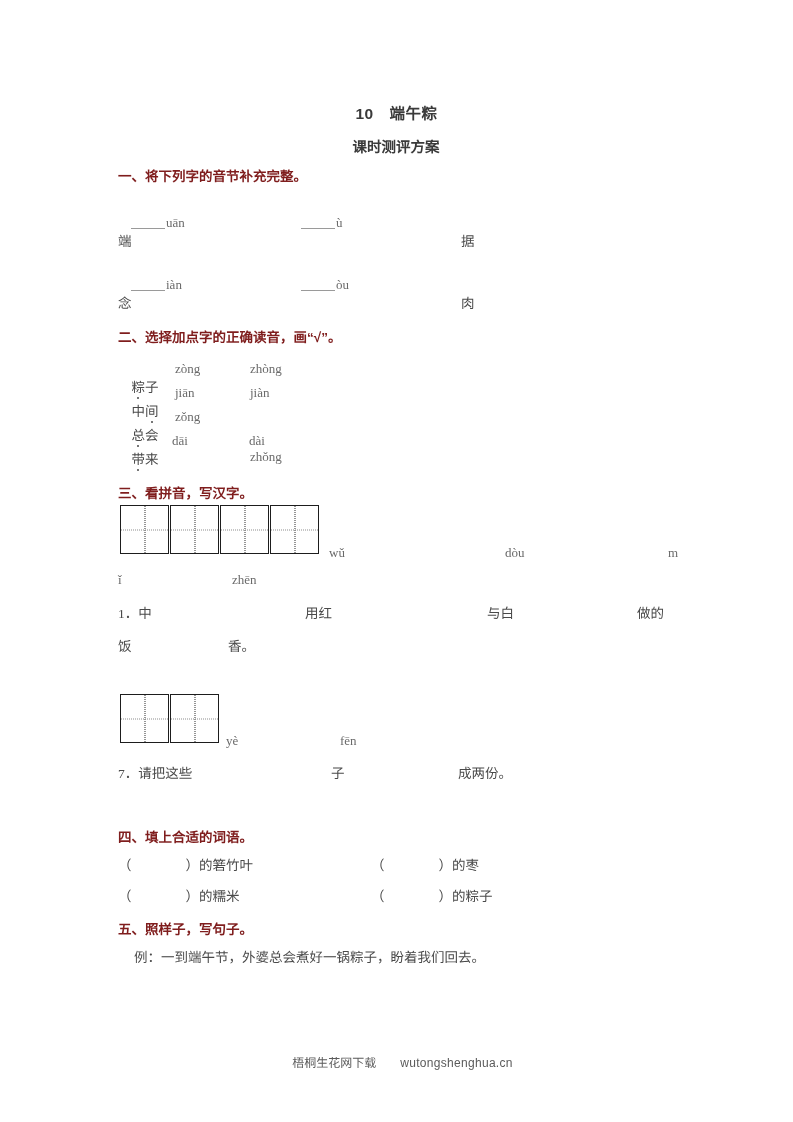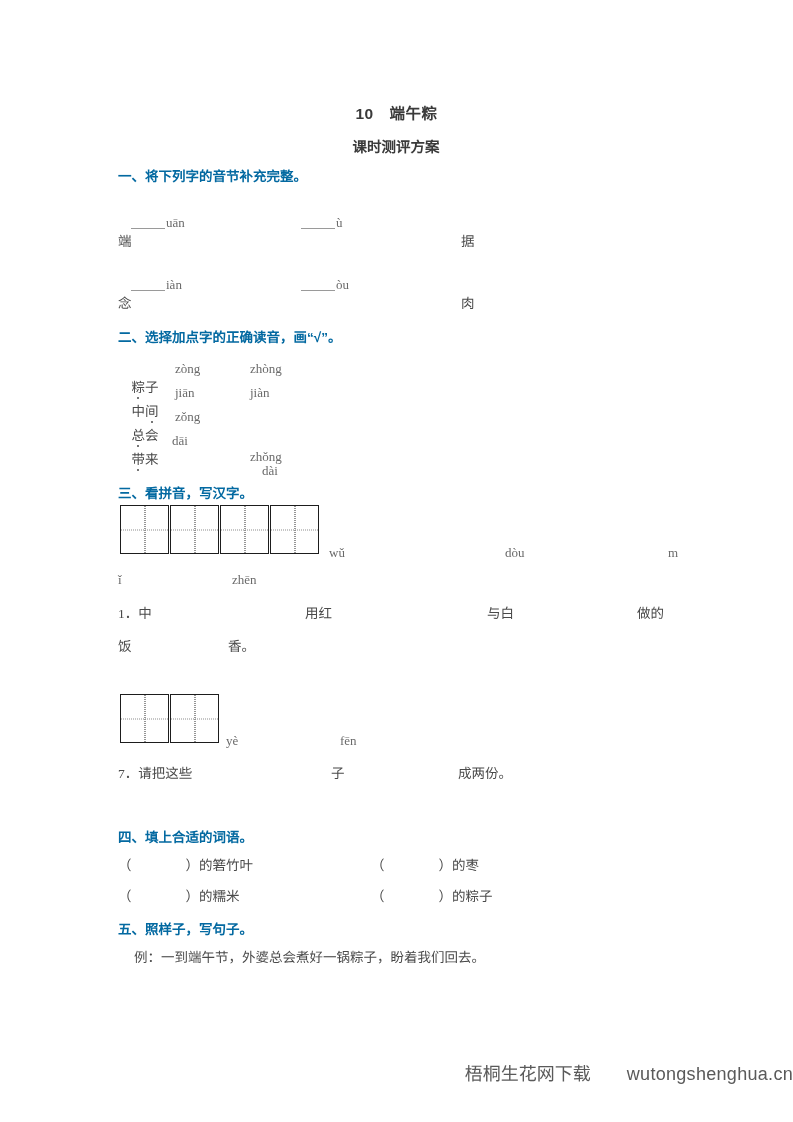--- a/index.html
+++ b/index.html
@@ -52,7 +52,7 @@
     font-family: "Liberation Sans", "DejaVu Sans", sans-serif;
     font-size: 13.5px;
     font-weight: 700;
-    color: #0369a1;
+    color: #7f1d1d;
     white-space: pre;
   }
   .line {

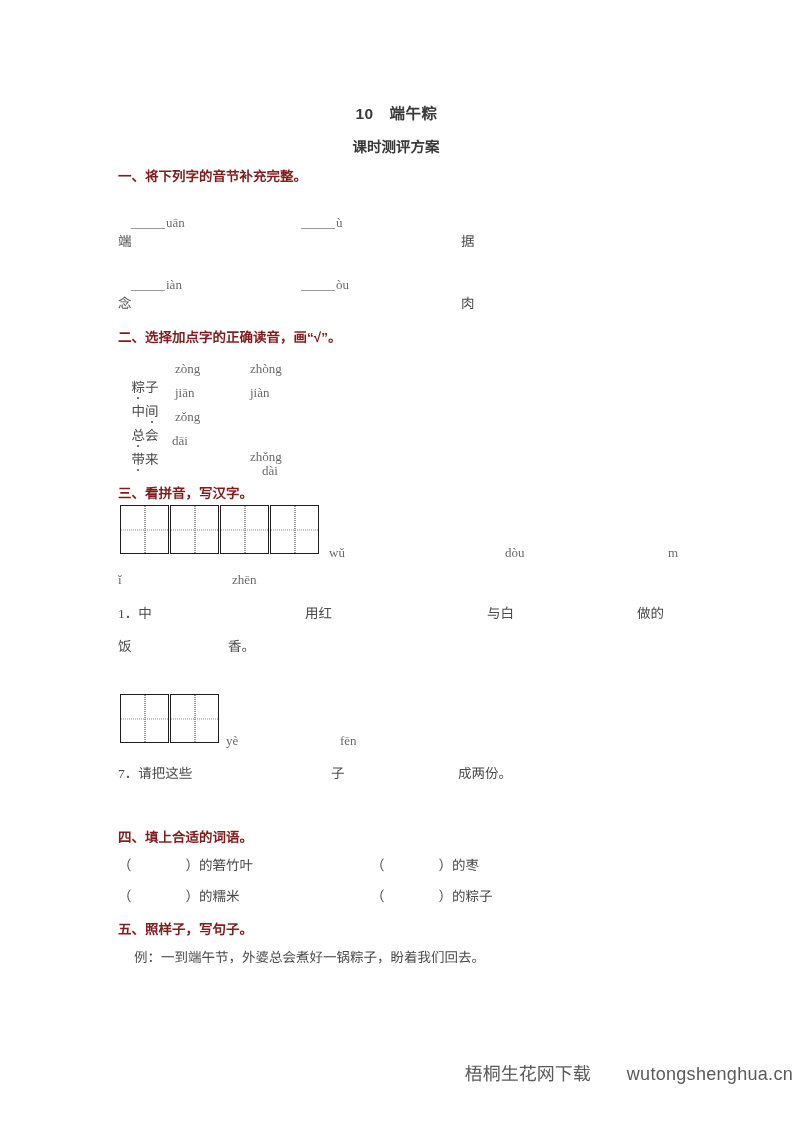--- a/index.html
+++ b/index.html
@@ -210,7 +210,7 @@
     <span class="dotted-char">带</span><span>来</span>
   </div>
   <div class="py" style="left:172px; top:433px;">dāi</div>
-  <div class="py" style="left:262px; top:433px;margin-top:30px;">dài</div>
+  <div class="py" style="left:249px; top:433px;">dài</div>
 
   <div class="sec-head" style="top:482px;">三、看拼音，写汉字。</div>
 

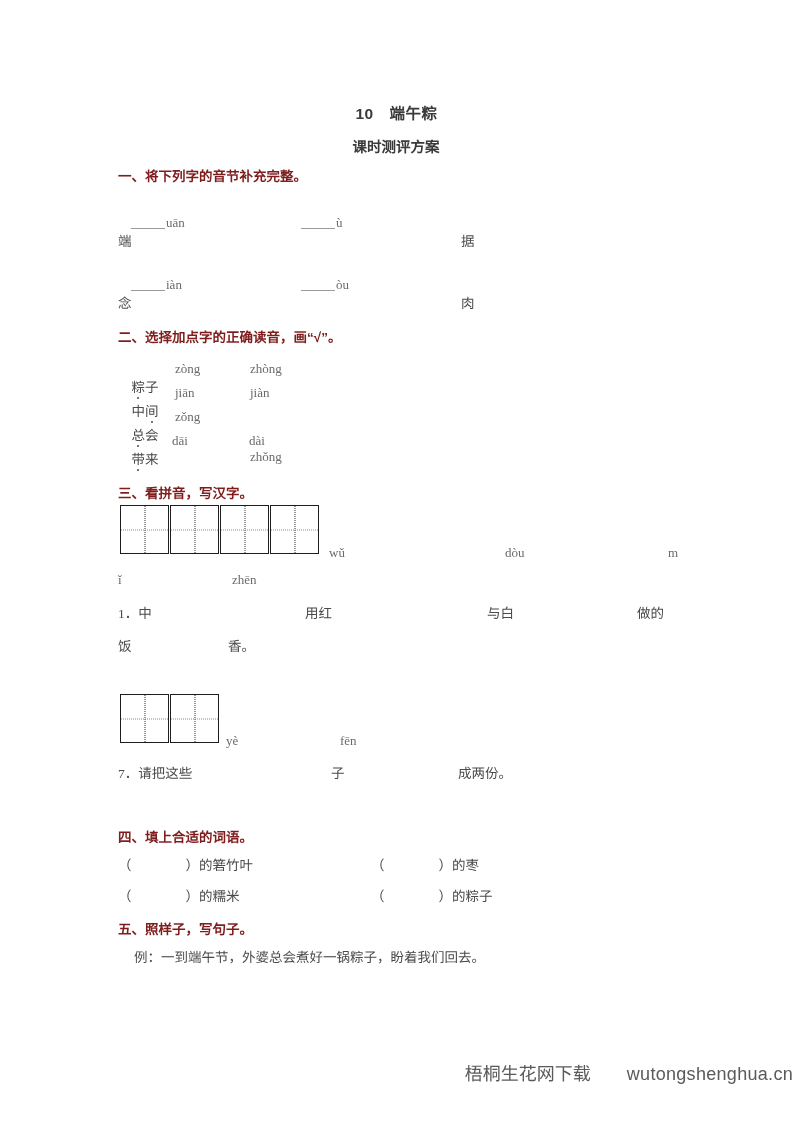--- a/index.html
+++ b/index.html
@@ -146,8 +146,8 @@
     top: 1038px;
     left: 0;
     right: 0;
-    text-align: right;
-    font-size: 18px;
+    text-align: center;
+    font-size: 12px;
     color: #5a5a5a;
     white-space: pre;
   }

